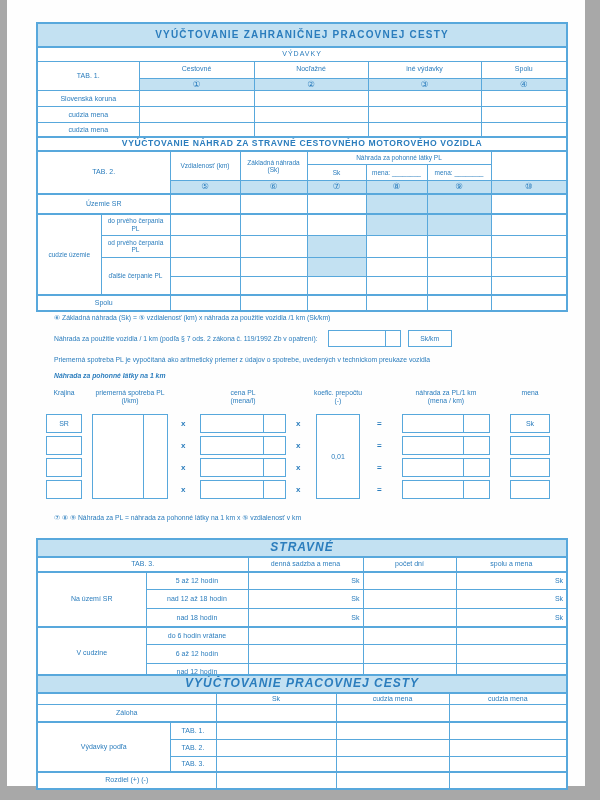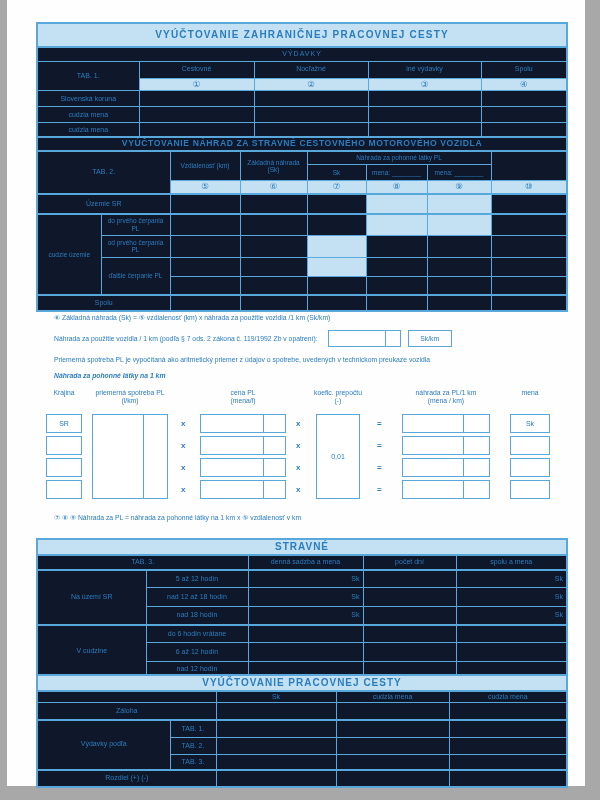--- a/index.html
+++ b/index.html
@@ -13,7 +13,7 @@
   .page{position:absolute;left:7px;top:0;width:578px;height:786px;background:#fefefe;}
   .stage{position:absolute;left:0;top:0;width:600px;height:800px;}
 
-  table{border-collapse:collapse;table-layout:fixed;position:absolute;border:2px solid var(--line);background:#0f172a;}
+  table{border-collapse:collapse;table-layout:fixed;position:absolute;border:2px solid var(--line);background:#ffffff;}
   td{border:1px solid var(--line);font-size:7px;color:var(--ink);padding:1px 3px;overflow:hidden;text-align:center;vertical-align:middle;line-height:1.15;}
   .band{background:var(--shade);font-weight:bold;letter-spacing:1.2px;font-size:10px;}
   .bandsm{background:var(--shade);font-weight:bold;letter-spacing:1px;font-size:10px;}

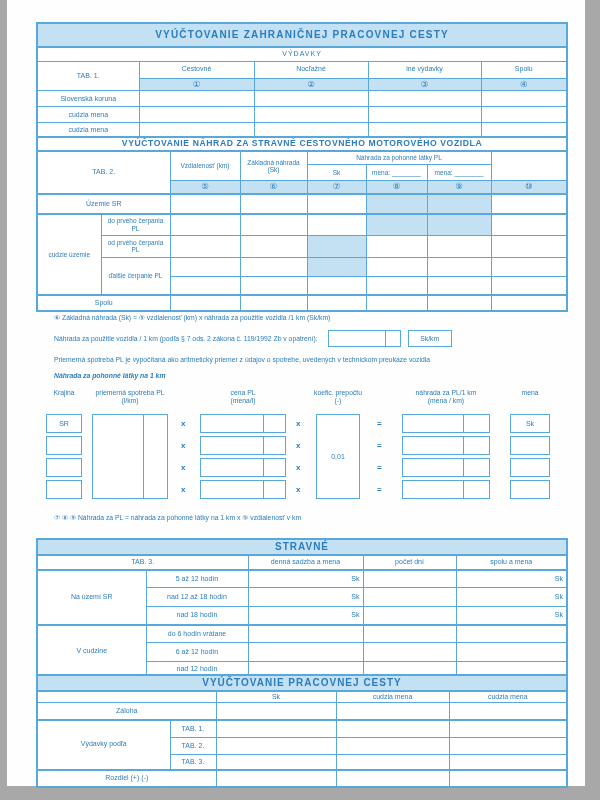--- a/index.html
+++ b/index.html
@@ -16,7 +16,7 @@
   table{border-collapse:collapse;table-layout:fixed;position:absolute;border:2px solid var(--line);background:#ffffff;}
   td{border:1px solid var(--line);font-size:7px;color:var(--ink);padding:1px 3px;overflow:hidden;text-align:center;vertical-align:middle;line-height:1.15;}
   .band{background:var(--shade);font-weight:bold;letter-spacing:1.2px;font-size:10px;}
-  .bandsm{background:var(--shade);font-weight:bold;letter-spacing:1px;font-size:10px;}
+  .bandsm{background:var(--shade);font-weight:bold;letter-spacing:1px;font-size:12px;font-style:italic;}
   .sectitle{font-weight:bold;letter-spacing:.6px;font-size:8.6px;}
   .sh{background:var(--shade);}
   .bb2{border-bottom-width:2px;}

